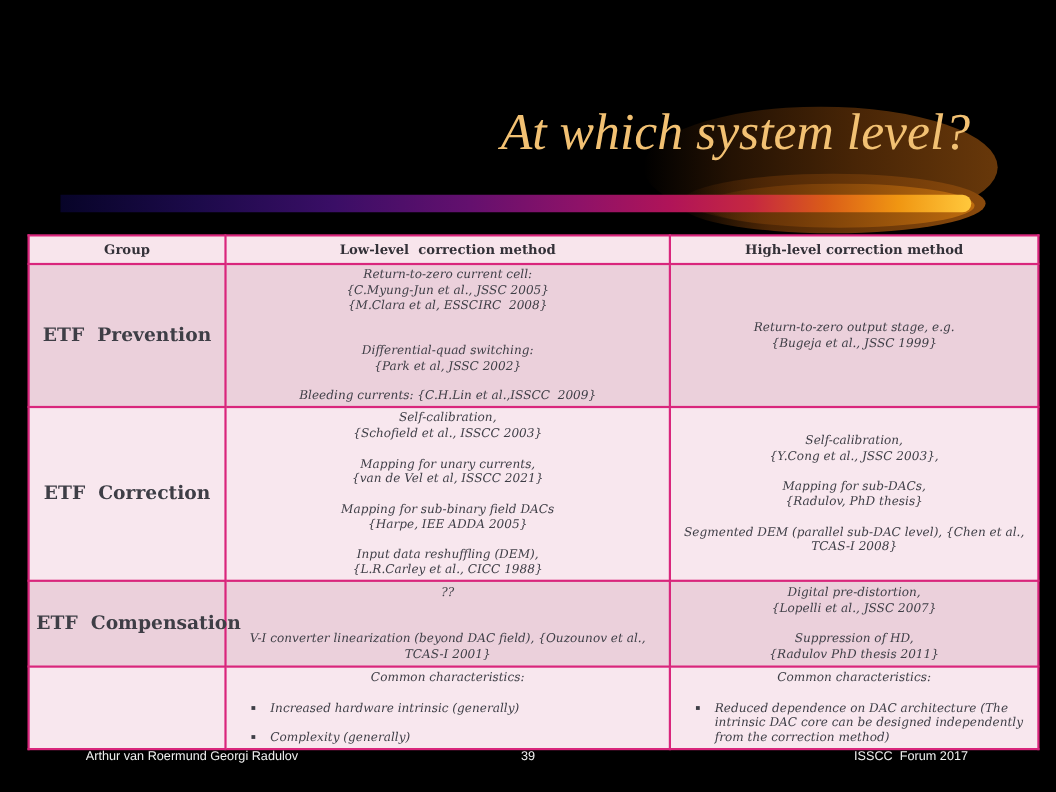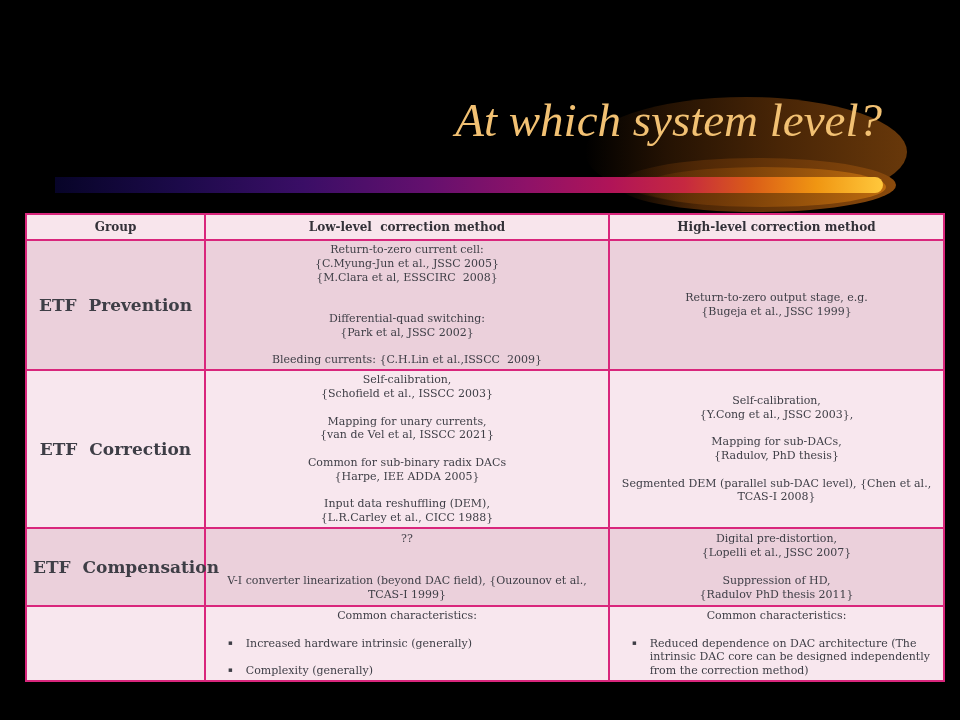--- a/index.html
+++ b/index.html
@@ -50,6 +50,7 @@
   .line{
     font-size:11px;line-height:13.8px;min-height:13.8px;
     white-space:pre-wrap;
+    font-style:italic;
   }
   .line.bullet{
     display:flex;align-items:flex-start;text-align:left;

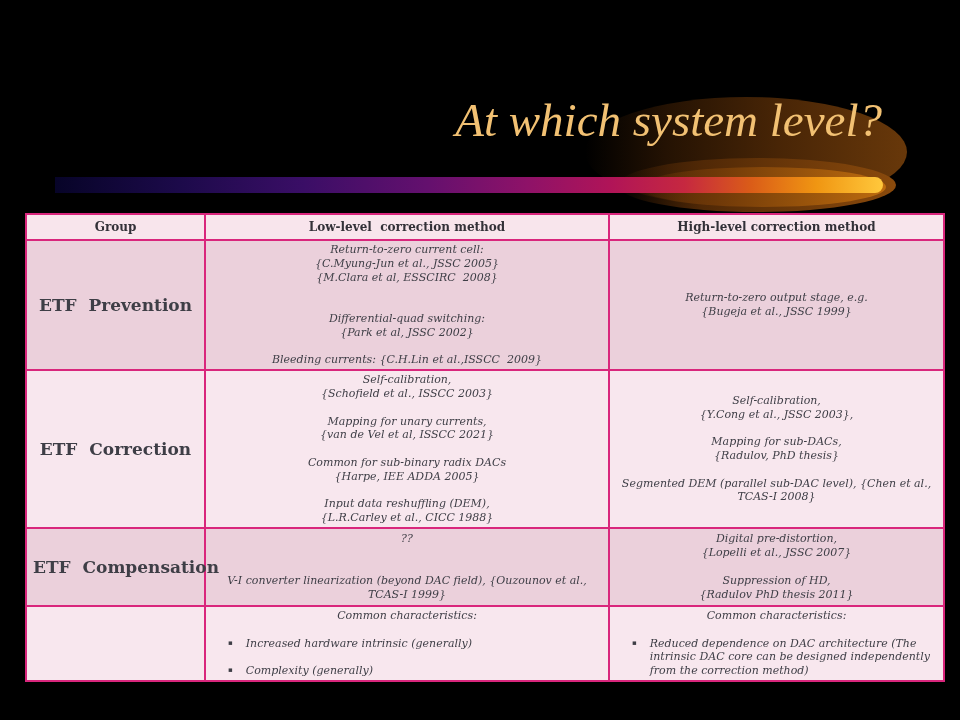--- a/index.html
+++ b/index.html
@@ -122,7 +122,7 @@
             <div class="line">Mapping for unary currents,</div>
             <div class="line">{van de Vel et al, ISSCC 2021}</div>
             <div class="line"></div>
-            <div class="line">Common for sub-binary radix DACs</div>
+            <div class="line">Mapping for sub-binary field DACs</div>
             <div class="line">{Harpe, IEE ADDA 2005}</div>
             <div class="line"></div>
             <div class="line">Input data reshuffling (DEM),</div>

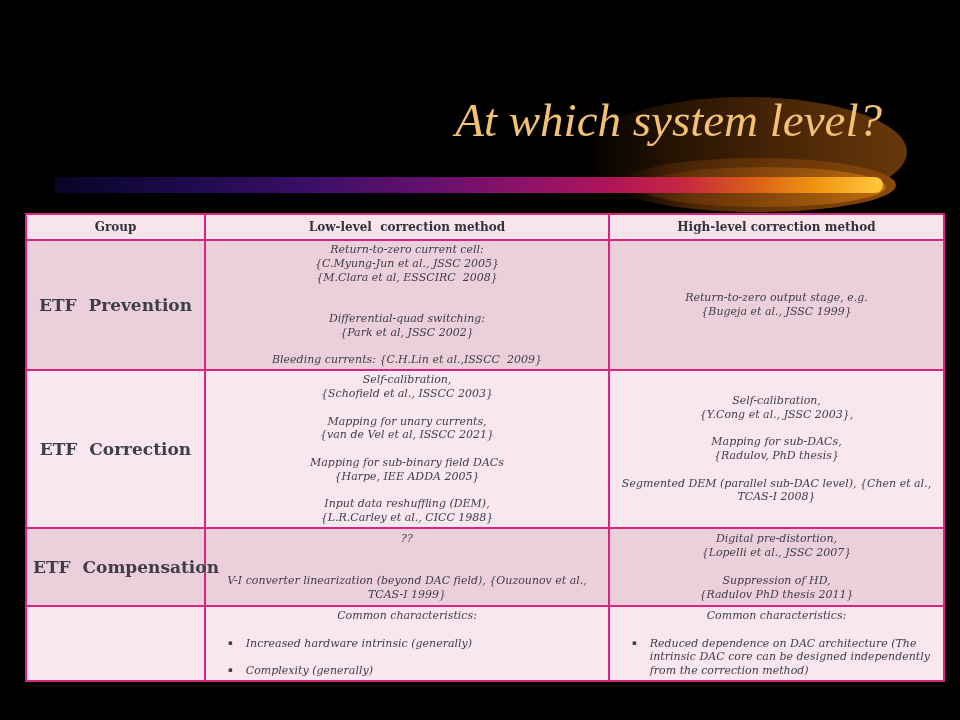--- a/index.html
+++ b/index.html
@@ -146,7 +146,7 @@
             <div class="line">??</div>
             <div class="line"></div>
             <div class="line"></div>
-            <div class="line">V-I converter linearization (beyond DAC field), {Ouzounov et al., TCAS-I 1999}</div>
+            <div class="line">V-I converter linearization (beyond DAC field), {Ouzounov et al., TCAS-I 2001}</div>
           </td>
           <td>
             <div class="line">Digital pre-distortion,</div>

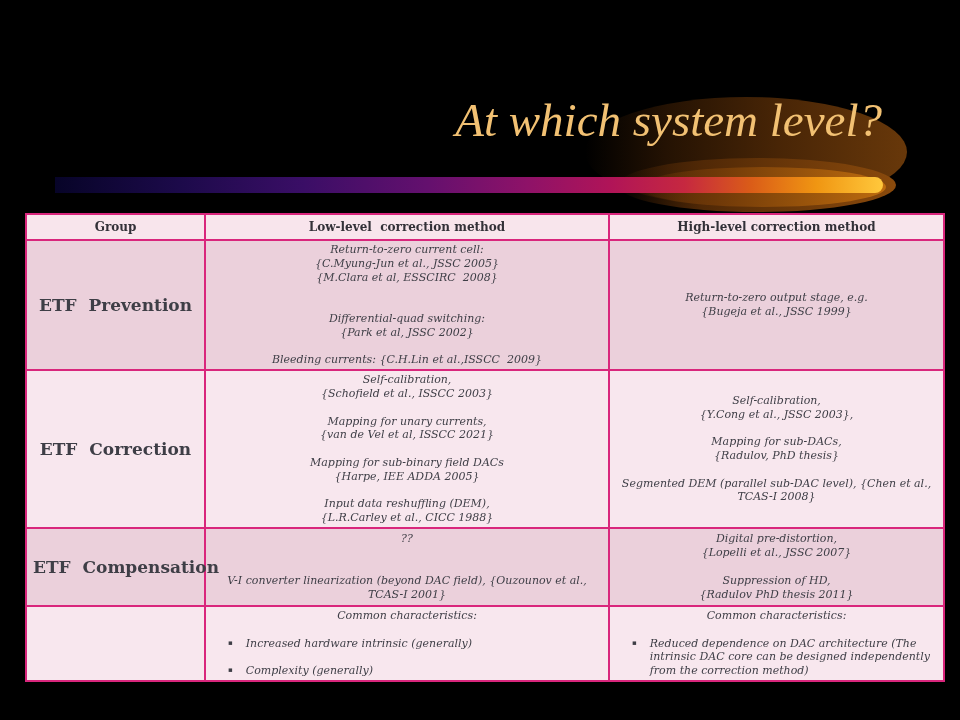--- a/index.html
+++ b/index.html
@@ -185,6 +185,11 @@
       </tbody>
   </table>
 
+  <div class="footer">
+    <span class="footer-left">Arthur van Roermund Georgi Radulov</span>
+    <span class="footer-center">39</span>
+    <span class="footer-right">ISSCC  Forum 2017</span>
+  </div>
 
 </div>
 

